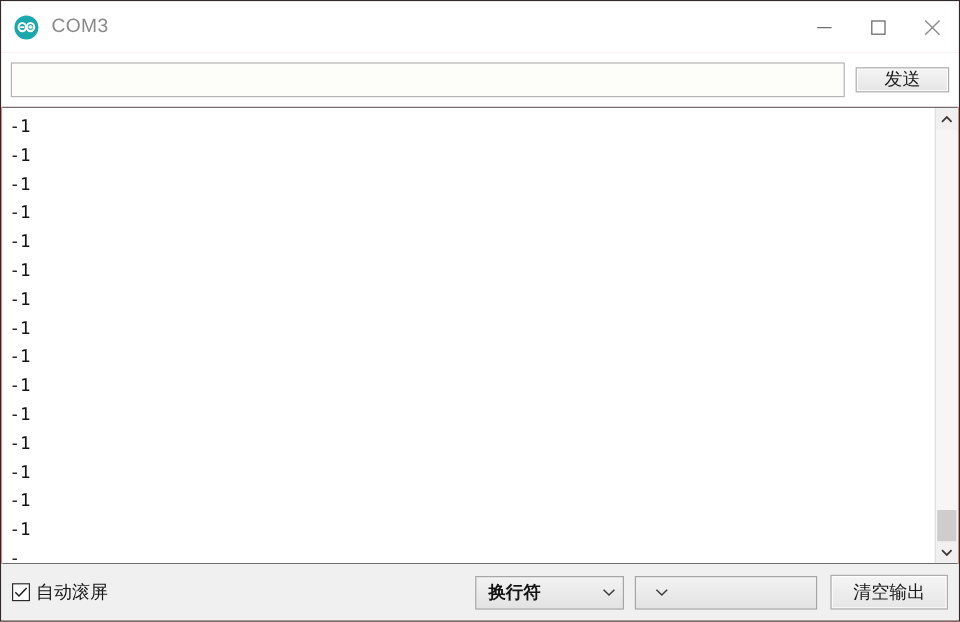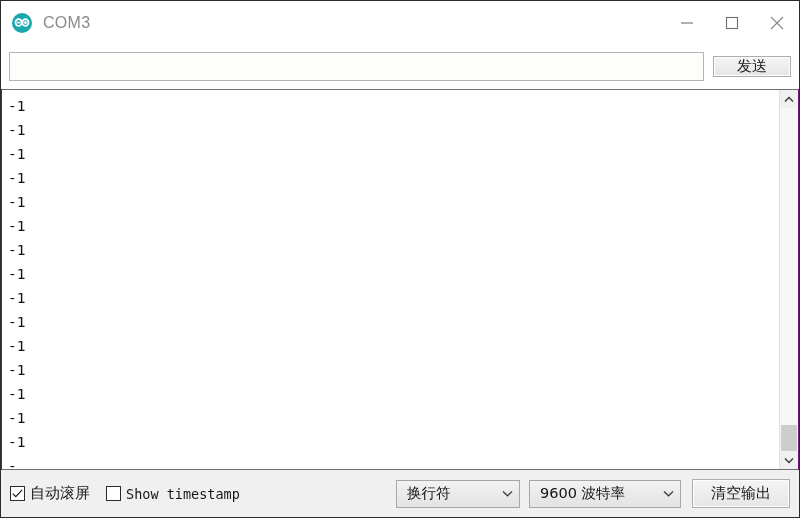--- a/index.html
+++ b/index.html
@@ -22,7 +22,7 @@
     height: 518px;
     box-sizing: border-box;
     border: 1px solid #2b2b2b;
-    background: #701a75;
+    background: #fca5a5;
     display: flex;
     flex-direction: column;
   }

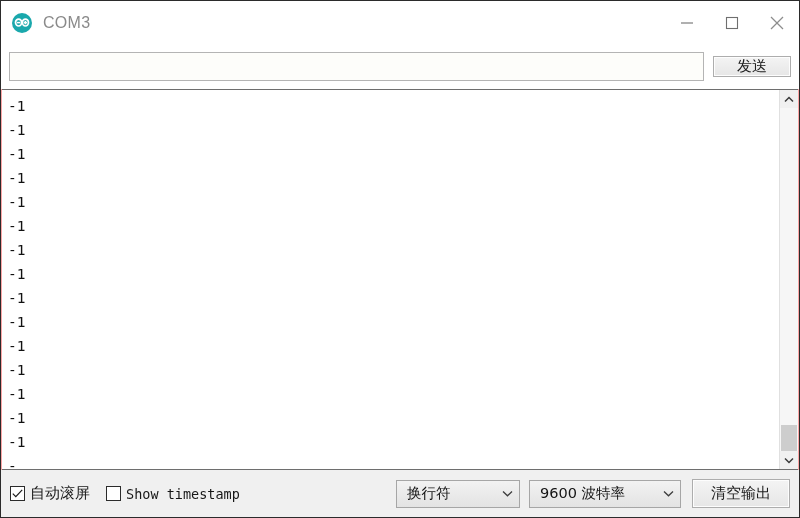--- a/index.html
+++ b/index.html
@@ -347,10 +347,6 @@
 
     <div class="gap-lg"></div>
 
-    <div class="cbox-group">
-      <div class="cbox"></div>
-      <div class="cbox-label mono">Show timestamp</div>
-    </div>
 
     <div class="spacer"></div>
 

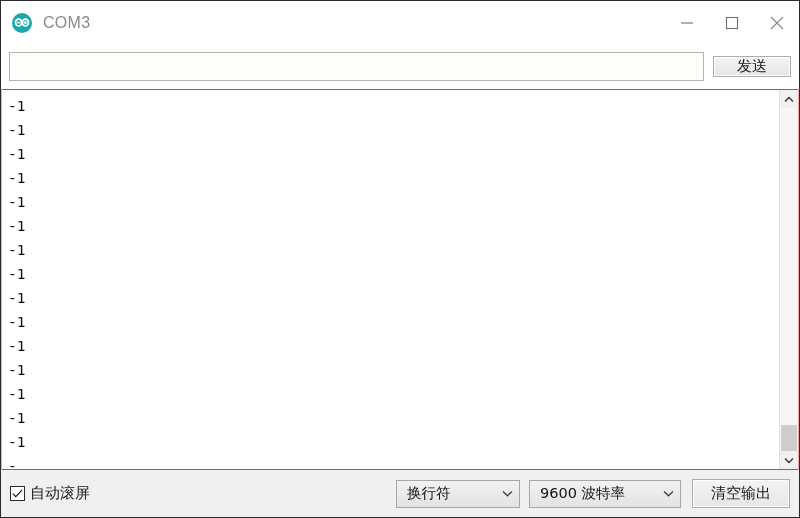--- a/index.html
+++ b/index.html
@@ -227,6 +227,7 @@
     white-space: nowrap;
     font-family: "DejaVu Sans", "Liberation Sans", sans-serif;
     flex: 1 1 auto;
+    font-weight: bold;
   }
   .combo-caret {
     flex: 0 0 auto;

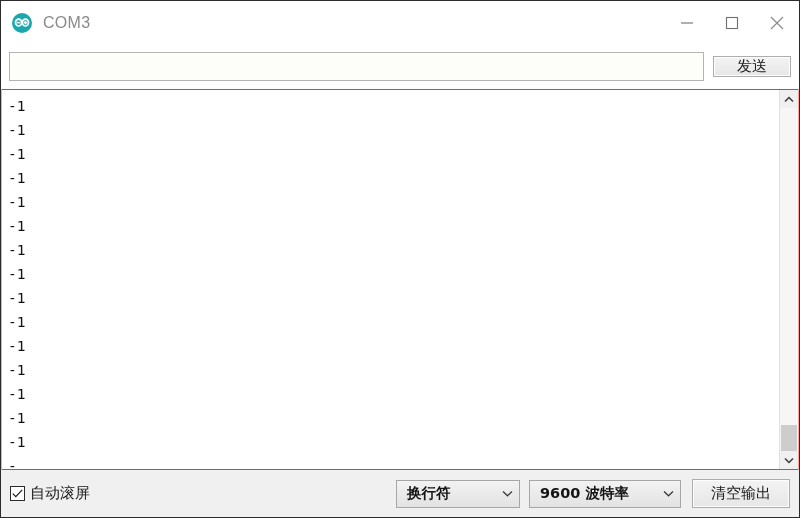--- a/index.html
+++ b/index.html
@@ -361,7 +361,6 @@
     </div>
 
     <div class="combo combo-baud">
-      <div class="combo-text">9600 波特率</div>
       <div class="combo-caret">
         <svg width="11" height="7" viewBox="0 0 11 7">
           <polyline points="1,1.5 5.5,5.8 10,1.5" fill="none" stroke="#3d3d3d" stroke-width="1.3"></polyline>

